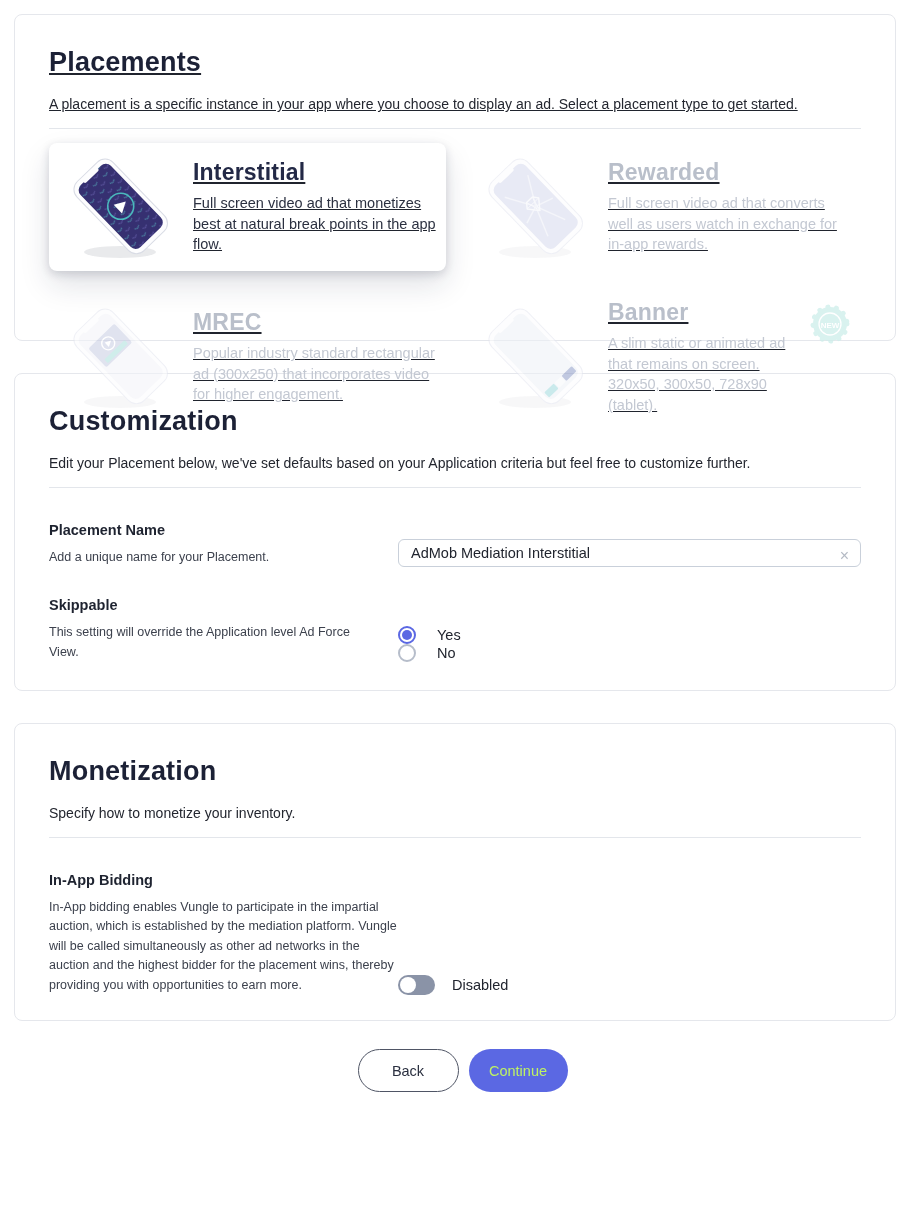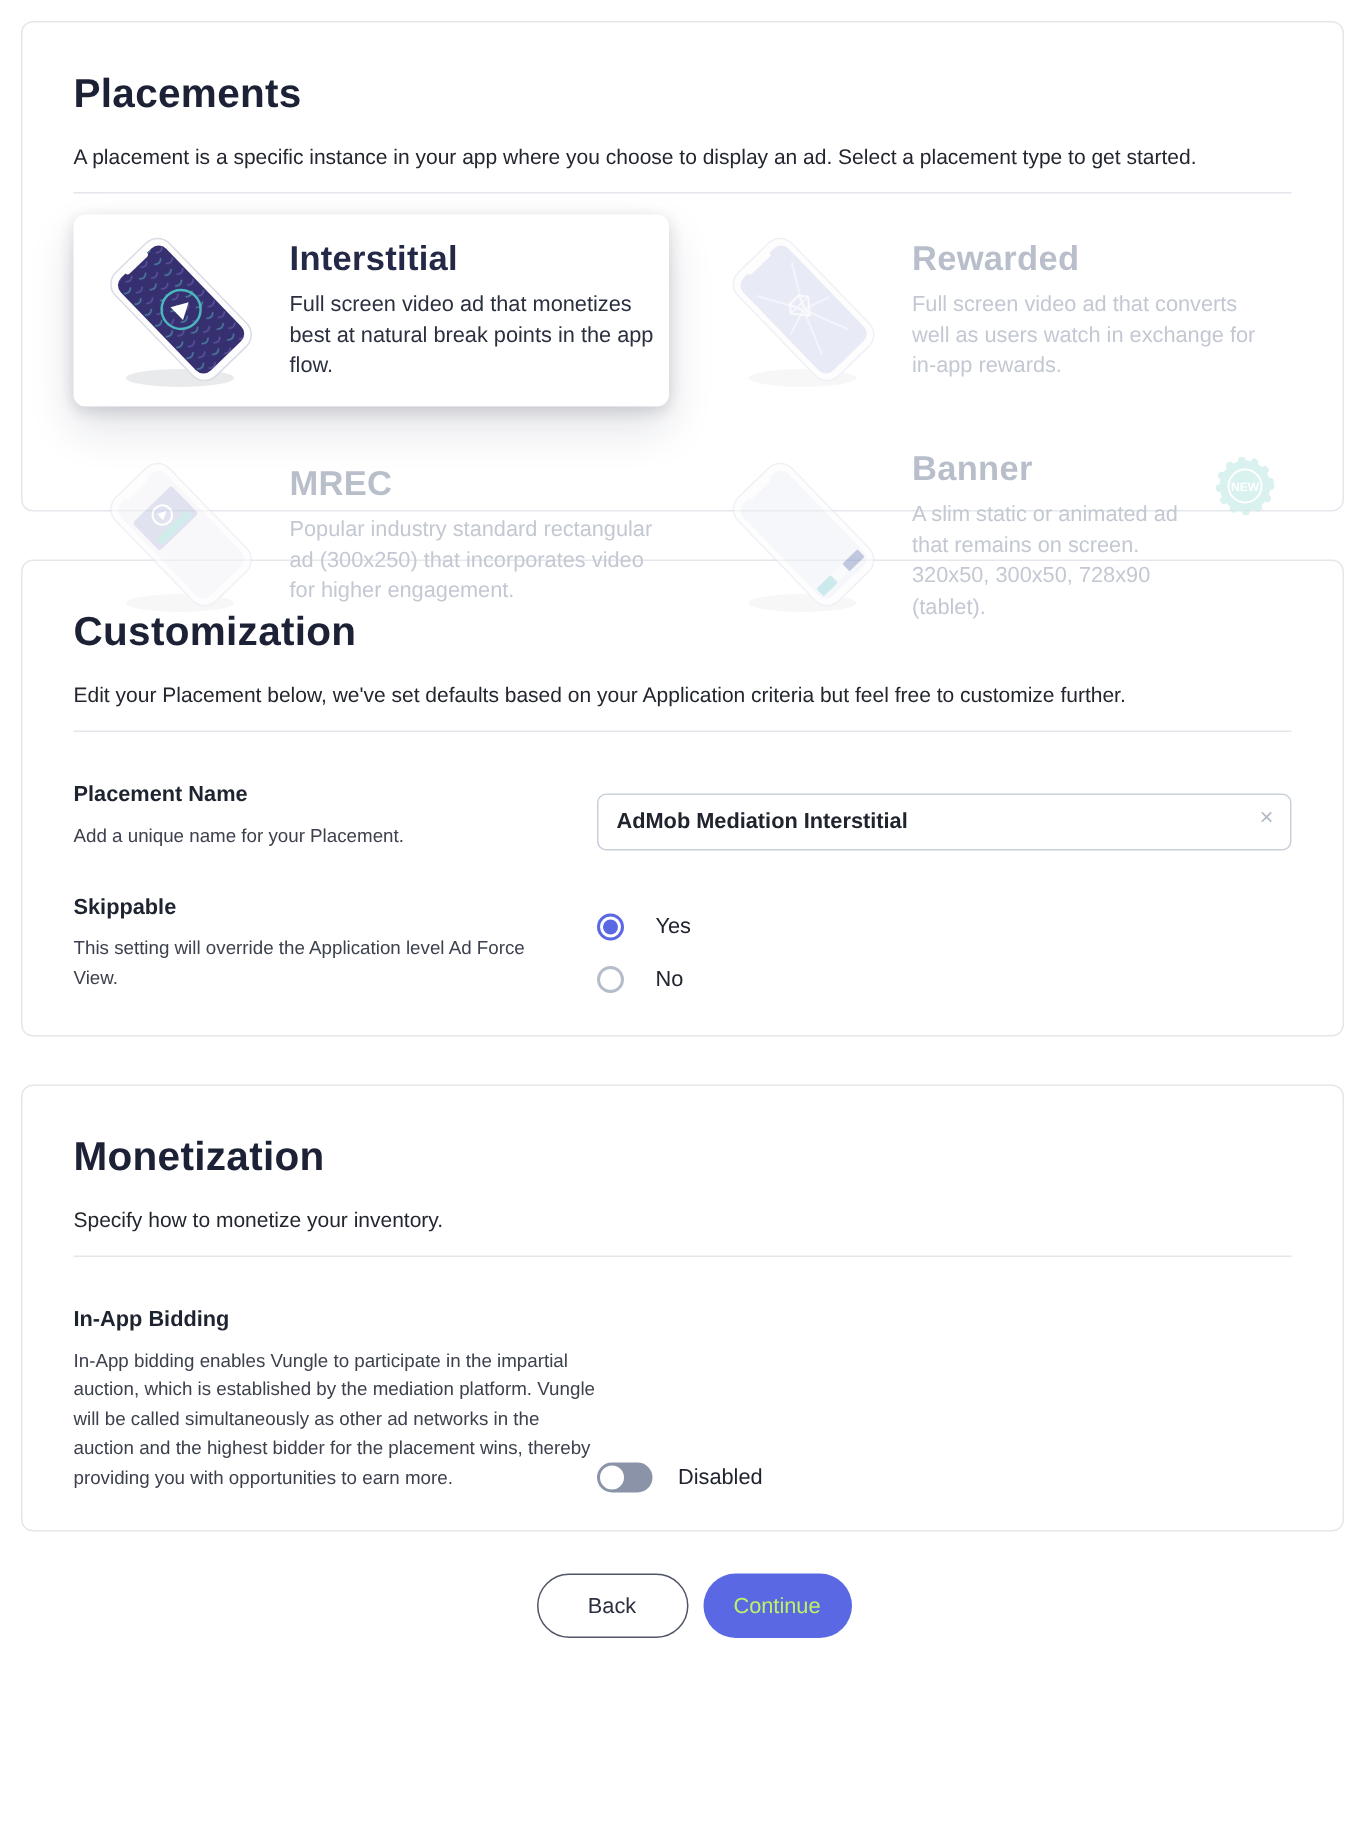--- a/index.html
+++ b/index.html
@@ -12,7 +12,7 @@
     border:1px solid #e5e7ec;border-radius:8px;background:#fff;
     margin:0 14px;box-sizing:border-box;padding:30px 34px;
   }
-  #card-placements{margin-top:14px;height:327px;}
+  #card-placements{margin-top:14px;height:327px;text-decoration:underline;}
   #card-customization{margin-top:32px;height:318px;}
   #card-monetization{margin-top:32px;height:298px;}
 

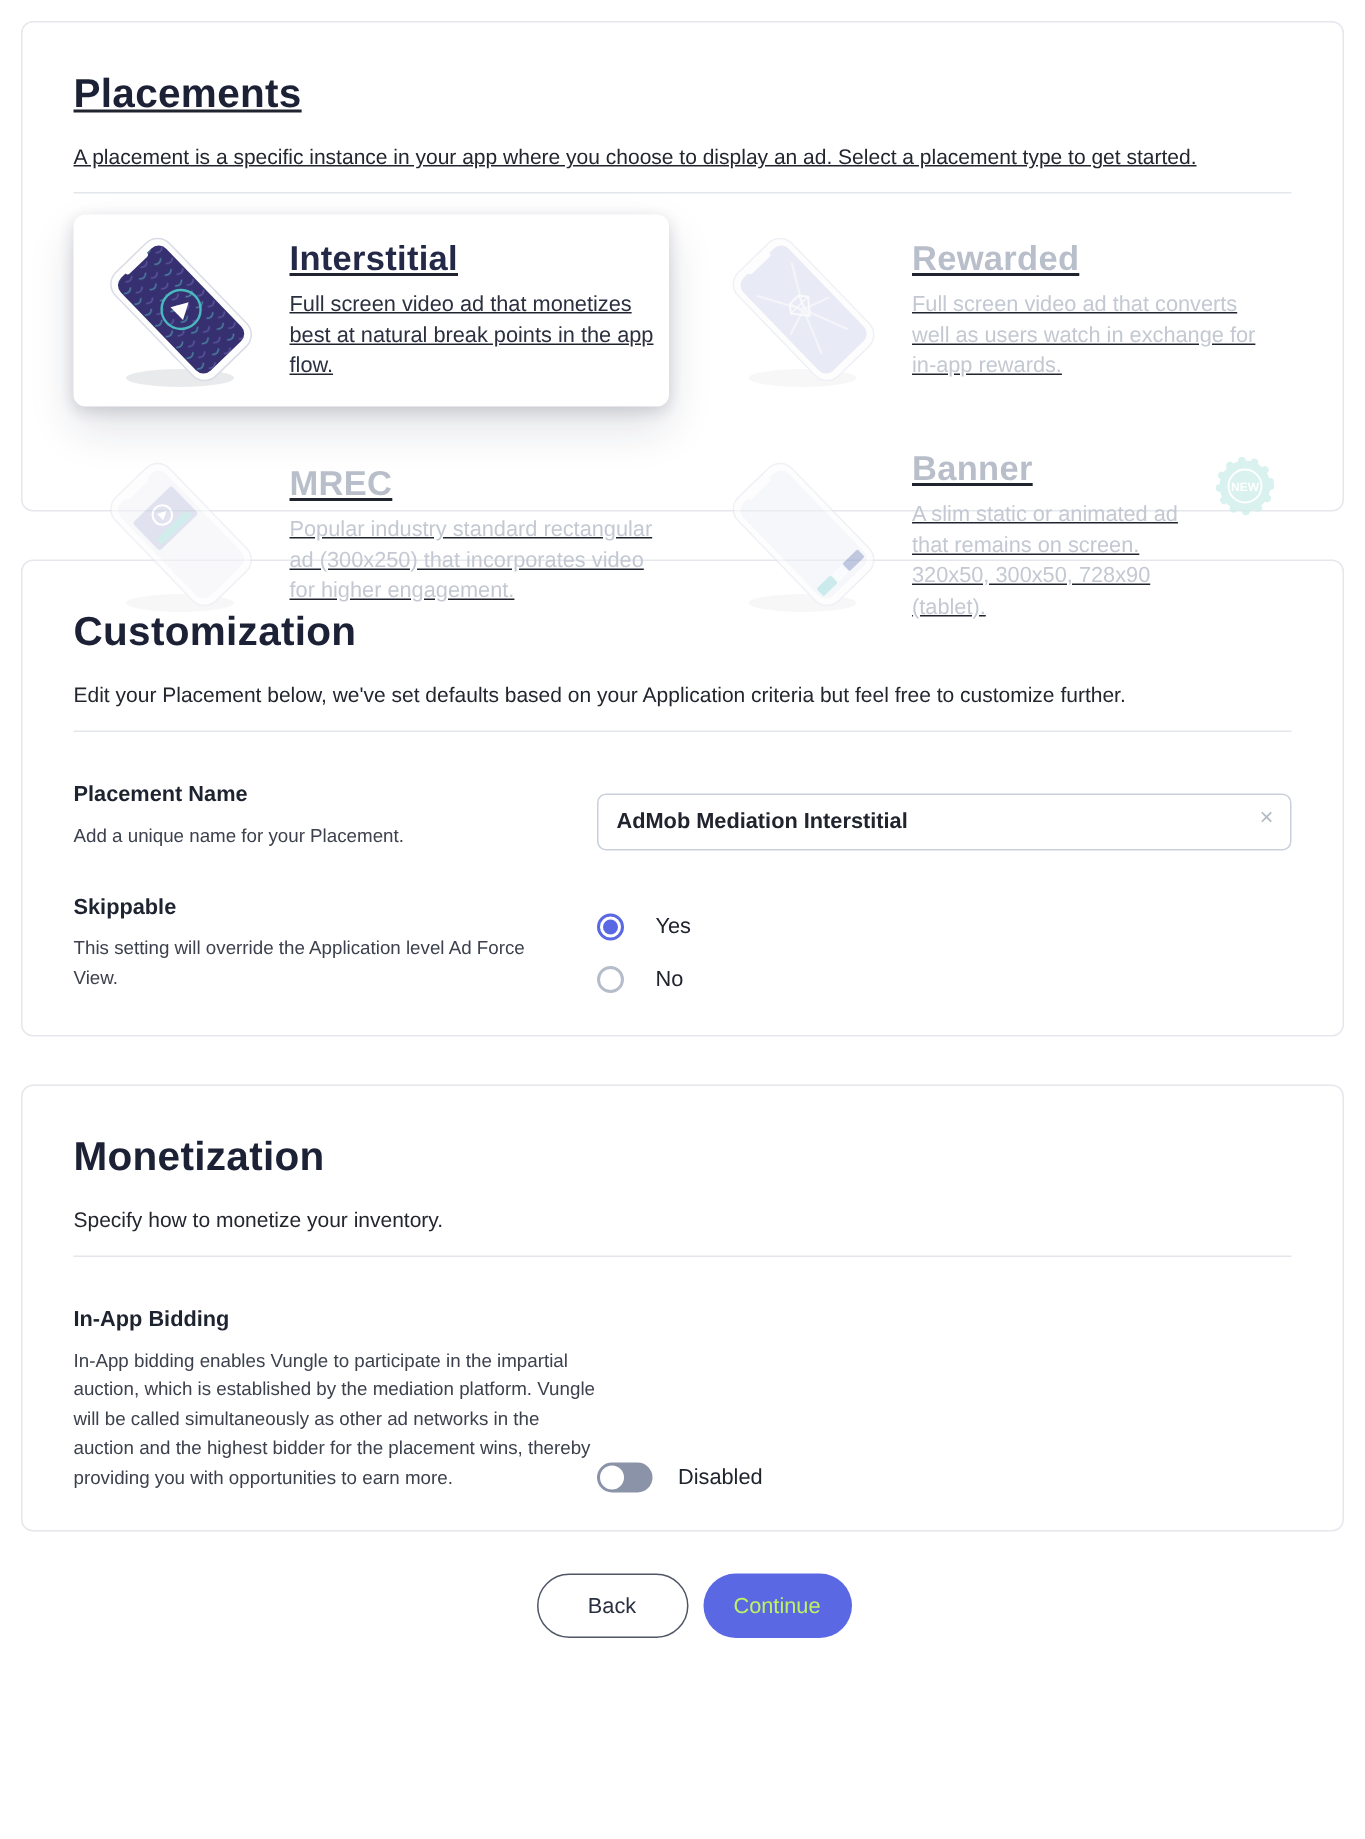--- a/index.html
+++ b/index.html
@@ -43,8 +43,8 @@
 
   .input-wrap{position:relative;}
   .text-input{
-    width:100%;height:38px;box-sizing:border-box;border:1px solid #c9d0da;border-radius:6px;
-    padding:0 34px 0 12px;font-size:14.5px;color:#20242e;font-family:inherit;background:#fff;outline:none;font-weight:bold;
+    width:100%;height:28px;box-sizing:border-box;border:1px solid #c9d0da;border-radius:6px;
+    padding:0 34px 0 12px;font-size:14.5px;color:#20242e;font-family:inherit;background:#fff;outline:none;
   }
   .clear-x{position:absolute;right:12px;top:9px;color:#b4bac4;font-size:16px;line-height:1;cursor:pointer;}
 

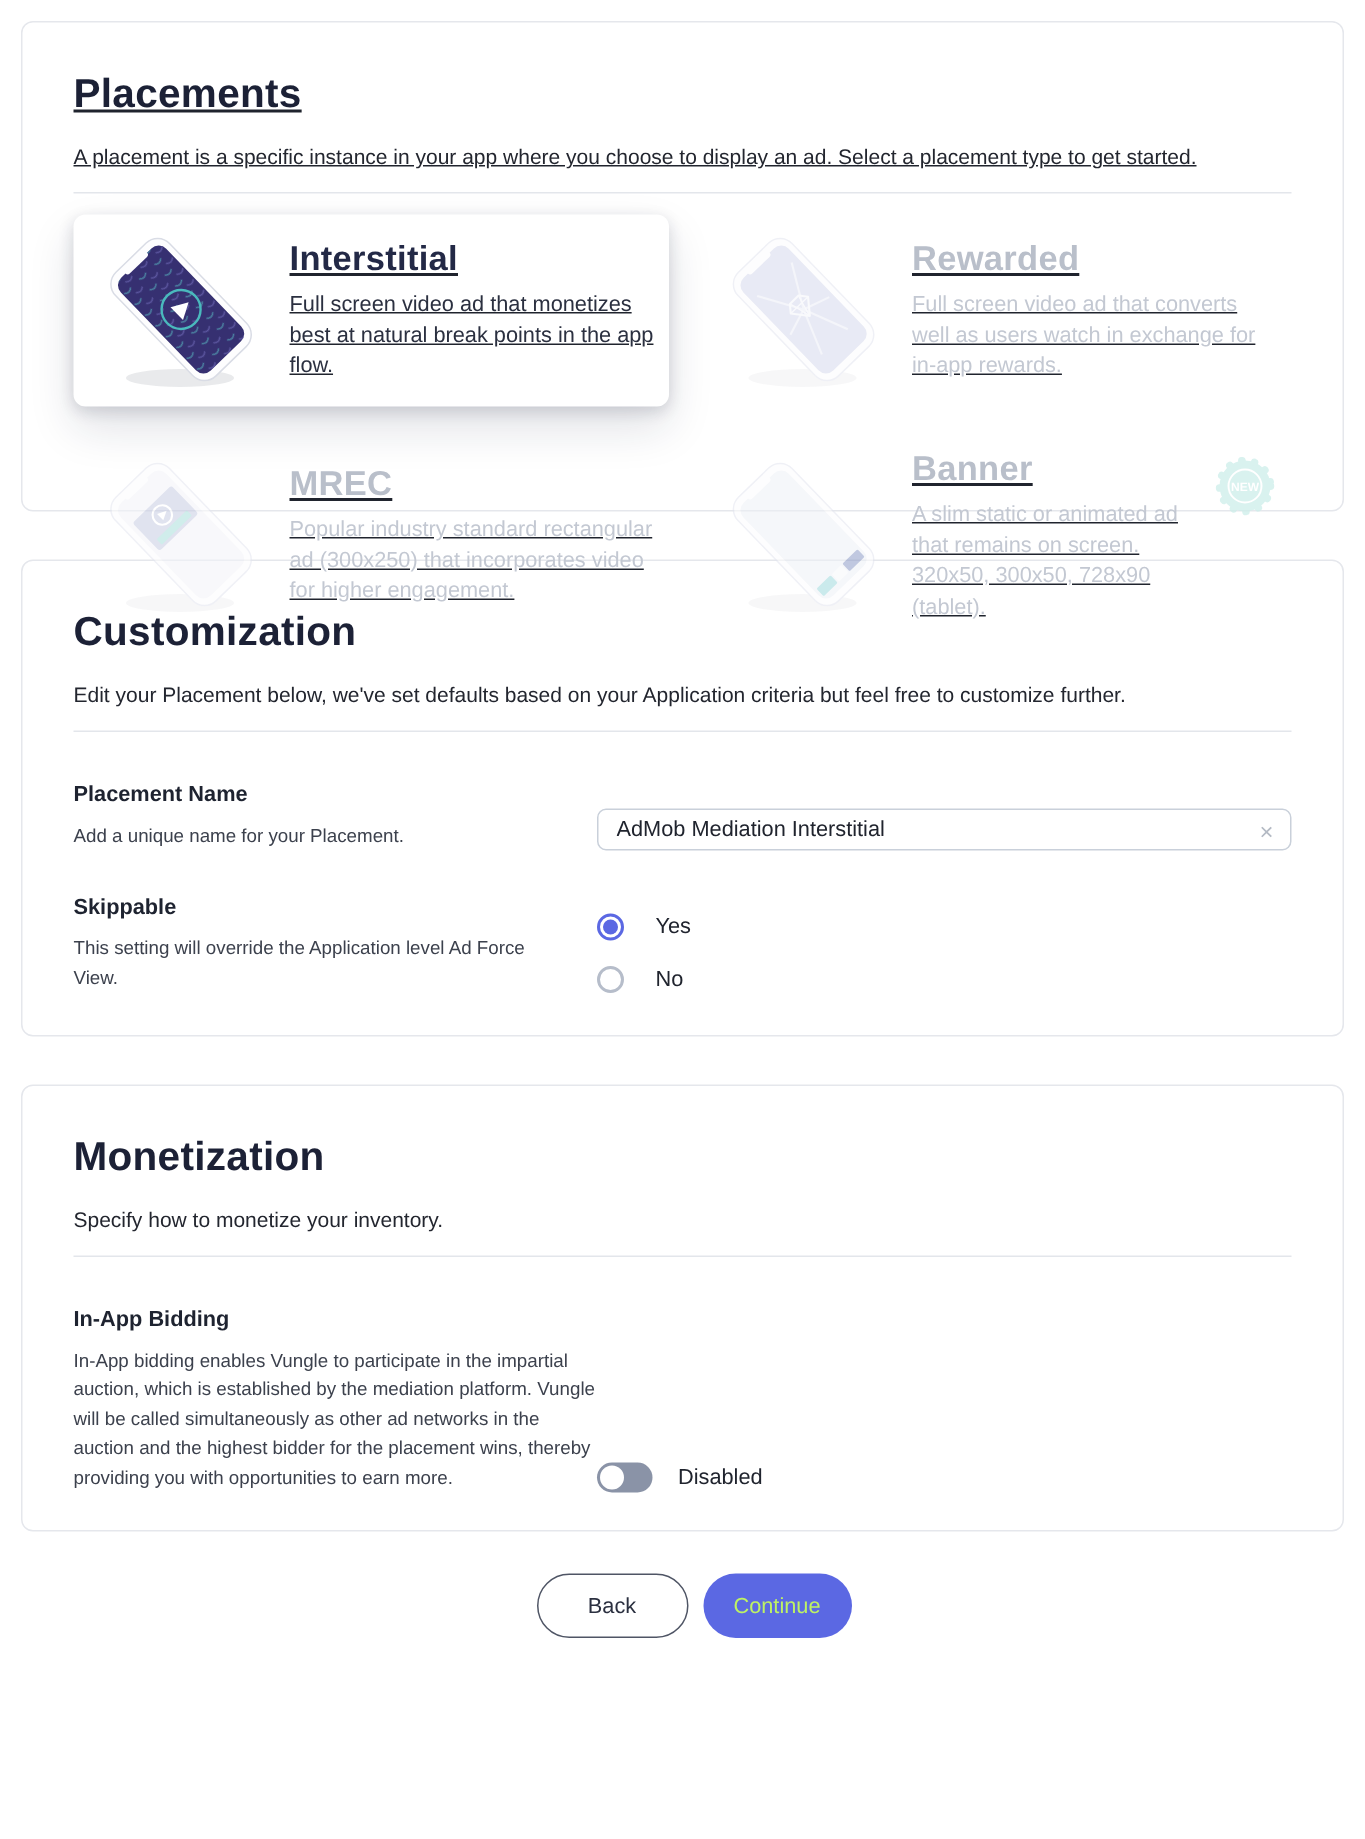--- a/index.html
+++ b/index.html
@@ -49,7 +49,7 @@
   .clear-x{position:absolute;right:12px;top:9px;color:#b4bac4;font-size:16px;line-height:1;cursor:pointer;}
 
   .radio-row{display:flex;align-items:center;gap:21px;cursor:pointer;}
-  .radio-row + .radio-row{margin-top:17px;}
+  .radio-row + .radio-row{}
   .radio{width:18px;height:18px;border-radius:50%;border:2px solid #b6bdca;box-sizing:border-box;background:#fff;position:relative;flex:none;}
   .radio.checked{border-color:#5b68e3;}
   .radio.checked::after{content:"";position:absolute;inset:2px;border-radius:50%;background:#5b68e3;}

